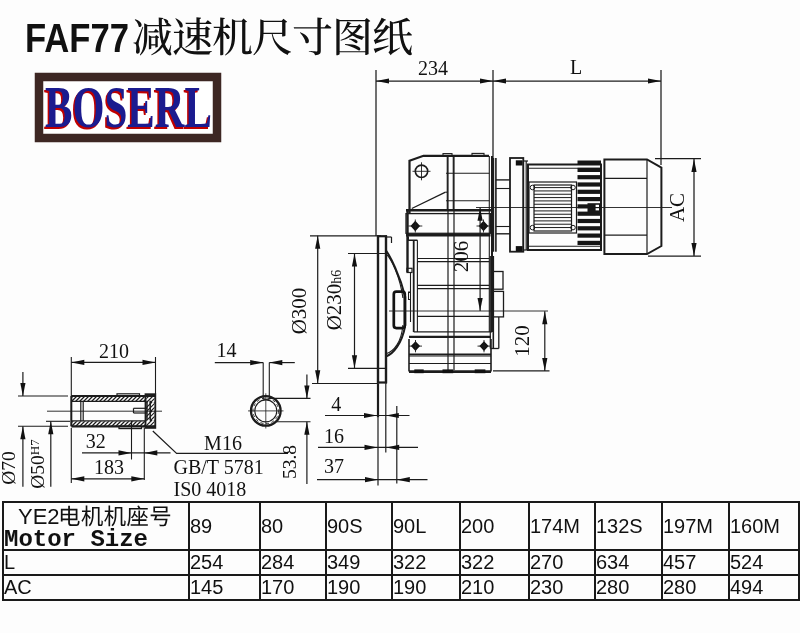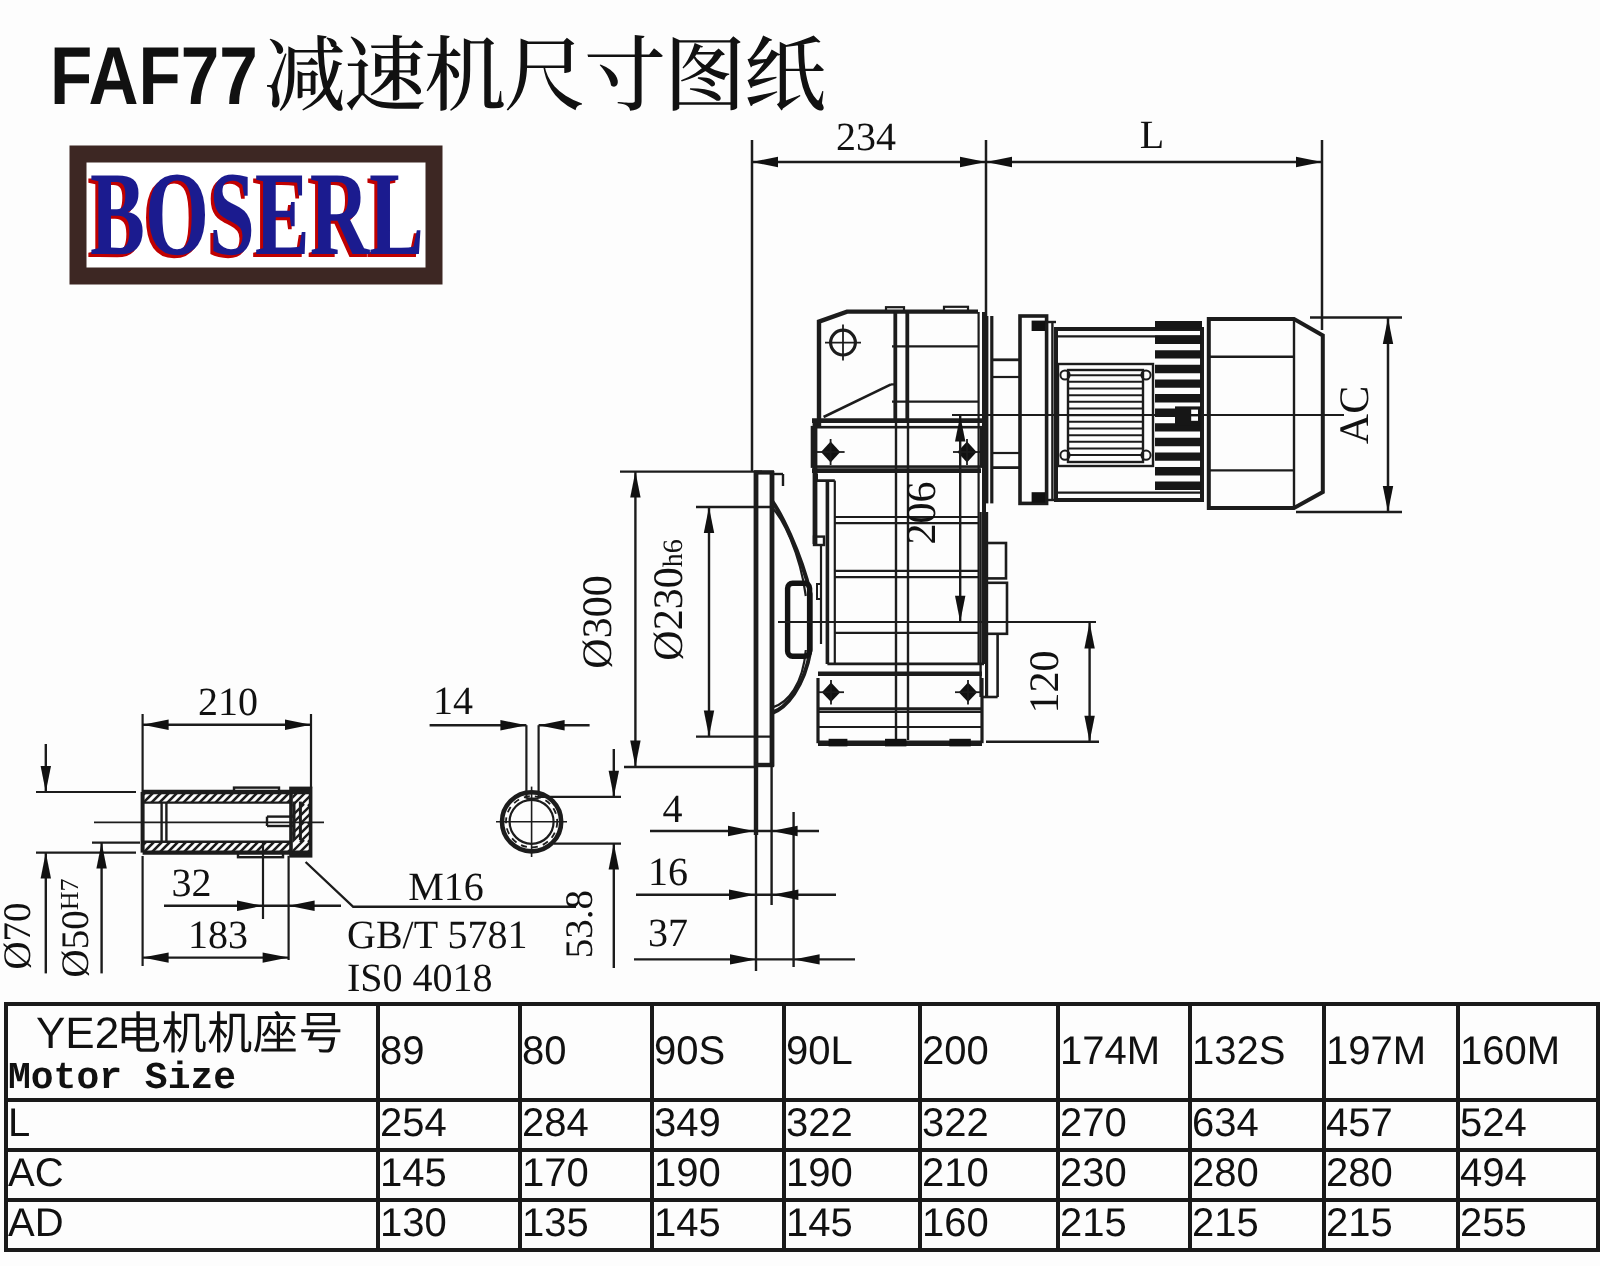--- a/index.html
+++ b/index.html
@@ -391,7 +391,7 @@
             <path transform="translate(108.39999999999999,20.5) scale(0.0225,-0.0225)" d="M533 623H606V-20H533ZM255 228H891V161H255ZM190 12H953V-54H190ZM350 606 418 598Q401 492 360 408Q319 325 255 271Q250 277 239 285Q229 293 218 301Q207 309 198 314Q261 362 298 437Q335 512 350 606ZM327 448 371 491Q396 470 424 444Q452 417 476 392Q501 366 516 347L471 297Q456 318 432 344Q408 370 381 398Q353 426 327 448ZM757 606 824 597Q806 494 764 415Q722 336 659 284Q654 290 644 298Q633 307 623 315Q612 324 604 328Q666 374 704 445Q741 516 757 606ZM722 450 766 492Q798 467 833 436Q868 406 900 377Q932 347 952 324L907 276Q888 299 856 330Q825 360 790 392Q754 424 722 450ZM152 734H949V664H152ZM112 734H186V456Q186 398 182 330Q179 261 169 189Q160 117 141 49Q122 -20 91 -77Q84 -70 72 -62Q61 -54 49 -47Q37 -39 27 -35Q57 19 74 82Q91 144 99 210Q107 276 110 339Q112 402 112 456ZM480 823 550 847Q575 815 596 776Q618 737 630 708L556 680Q546 710 524 750Q503 791 480 823Z" fill="#111"></path>
             <path transform="translate(131.2,20.5) scale(0.0225,-0.0225)" d="M260 732V596H736V732ZM185 799H815V530H185ZM63 440H933V371H63ZM249 259H759V191H249ZM736 259H816Q816 259 815 253Q814 247 814 239Q813 231 812 225Q800 141 787 86Q774 31 759 -1Q745 -33 726 -50Q708 -65 688 -71Q668 -76 639 -77Q614 -78 568 -78Q522 -77 470 -74Q468 -57 461 -37Q454 -18 444 -2Q497 -7 545 -9Q594 -10 615 -10Q633 -10 644 -9Q655 -7 663 -1Q678 11 690 39Q703 68 714 120Q725 171 736 249ZM281 410 361 399Q350 364 338 326Q326 288 313 253Q300 218 290 191H203Q216 221 230 258Q244 296 257 336Q271 375 281 410Z" fill="#111"></path>
           </svg>
-          <div style="font-family:'Liberation Mono',monospace;font-size:19px;font-weight:bold;line-height:19px;padding-top:1px">Motor Size</div>
+          <div style="font-family:'Liberation Mono',monospace;font-size:24px;font-weight:bold;line-height:19px;padding-top:1px">Motor Size</div>
         </td>
         <td>89</td>
         <td>80</td>

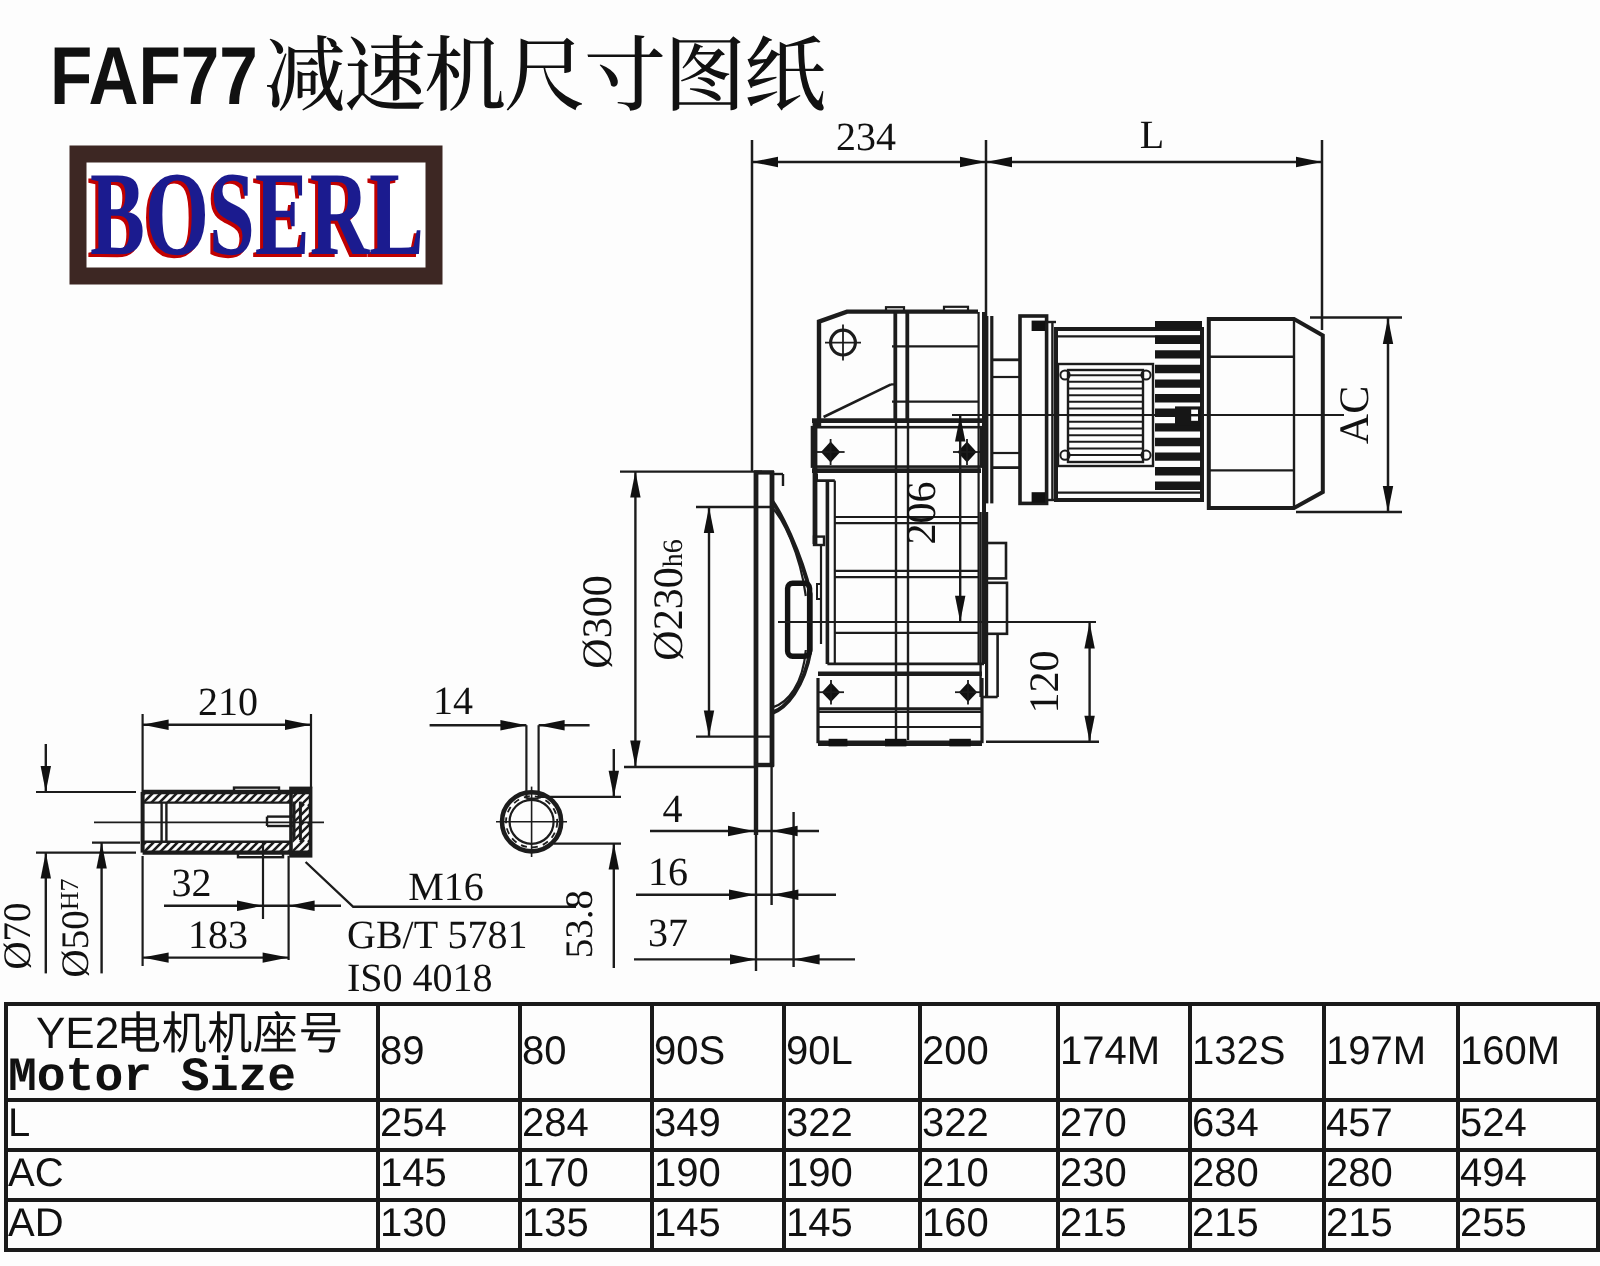--- a/index.html
+++ b/index.html
@@ -427,18 +427,6 @@
         <td>280</td>
         <td>494</td>
       </tr>
-      <tr style="height:25px">
-        <td>AD</td>
-        <td>130</td>
-        <td>135</td>
-        <td>145</td>
-        <td>145</td>
-        <td>160</td>
-        <td>215</td>
-        <td>215</td>
-        <td>215</td>
-        <td>255</td>
-      </tr>
 </tbody>
   </table>
 </body></html>

